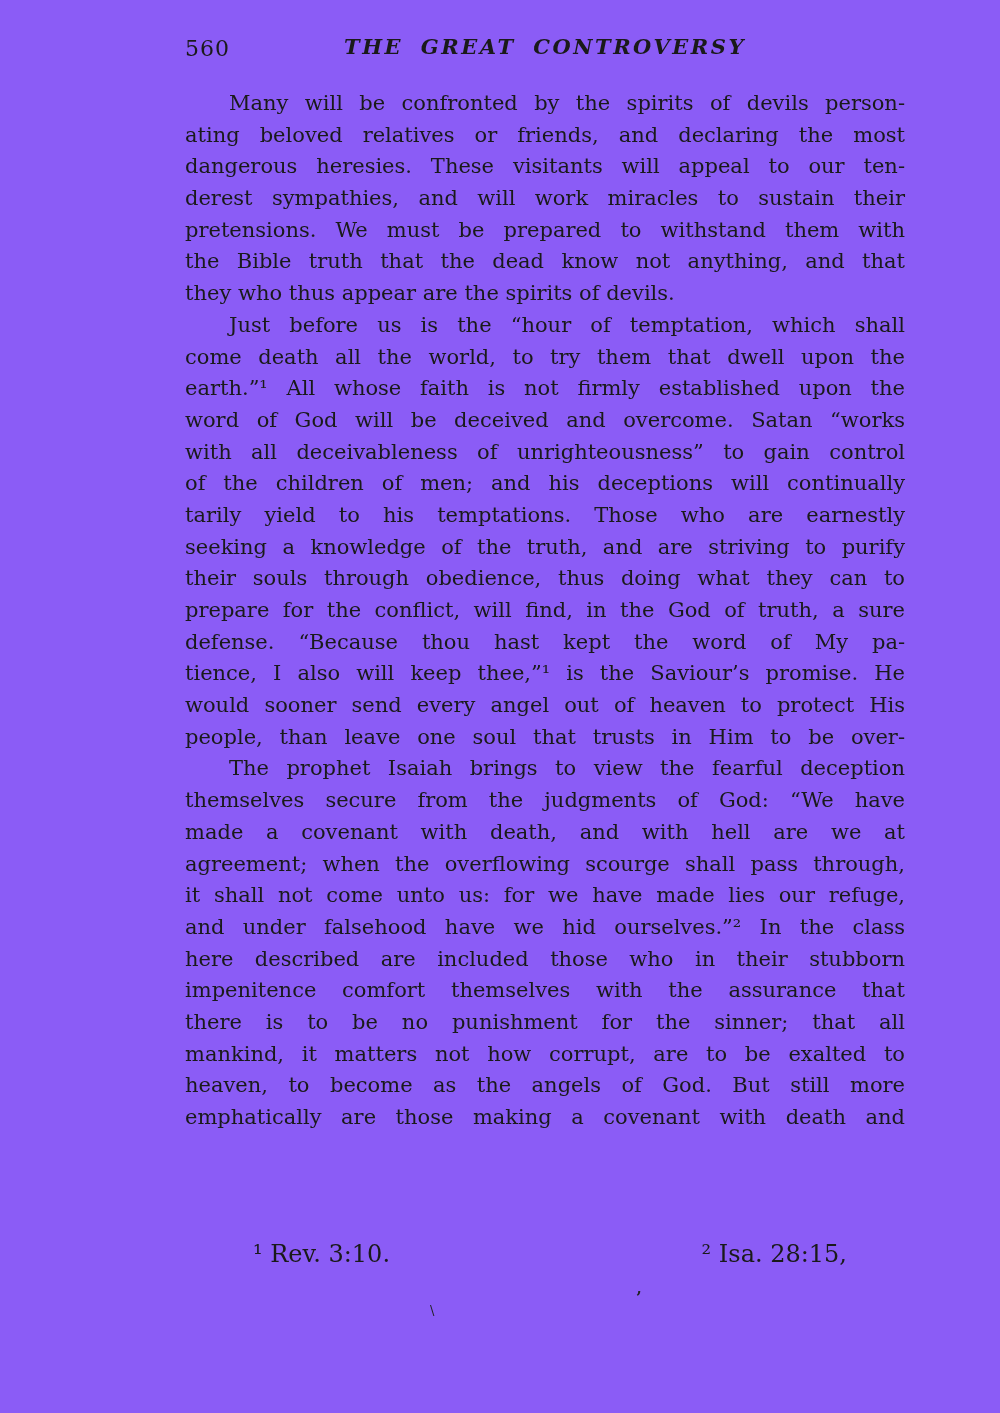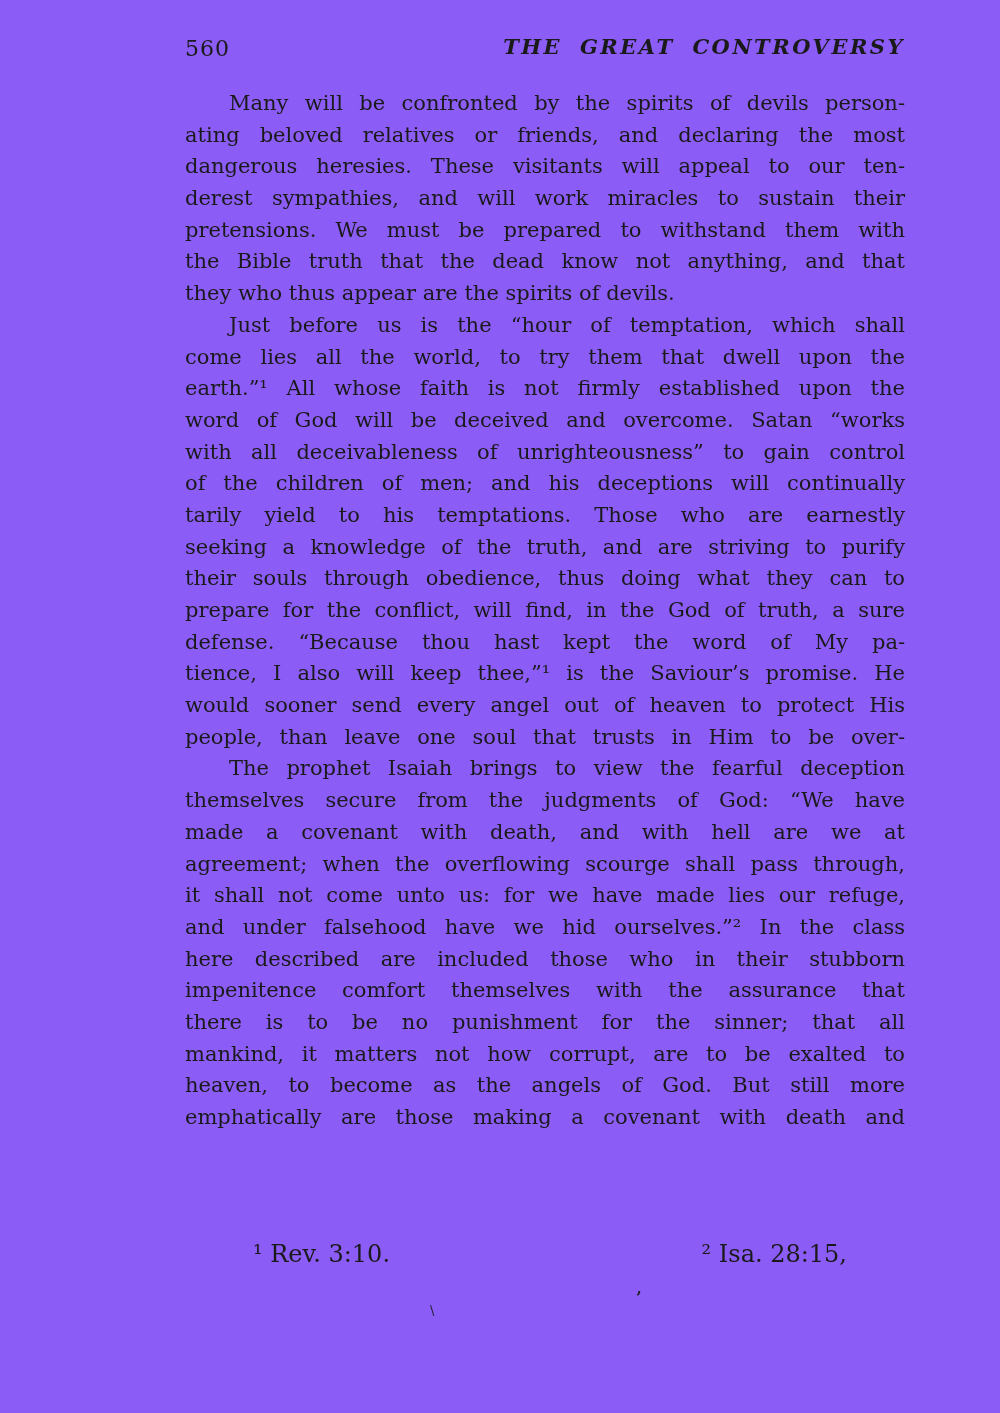--- a/index.html
+++ b/index.html
@@ -32,7 +32,7 @@
     position: absolute;
     left: 0;
     width: 100%;
-    text-align: right;
+    text-align: center;
     font-size: 21px;
     font-style: italic;
     font-weight: bold;

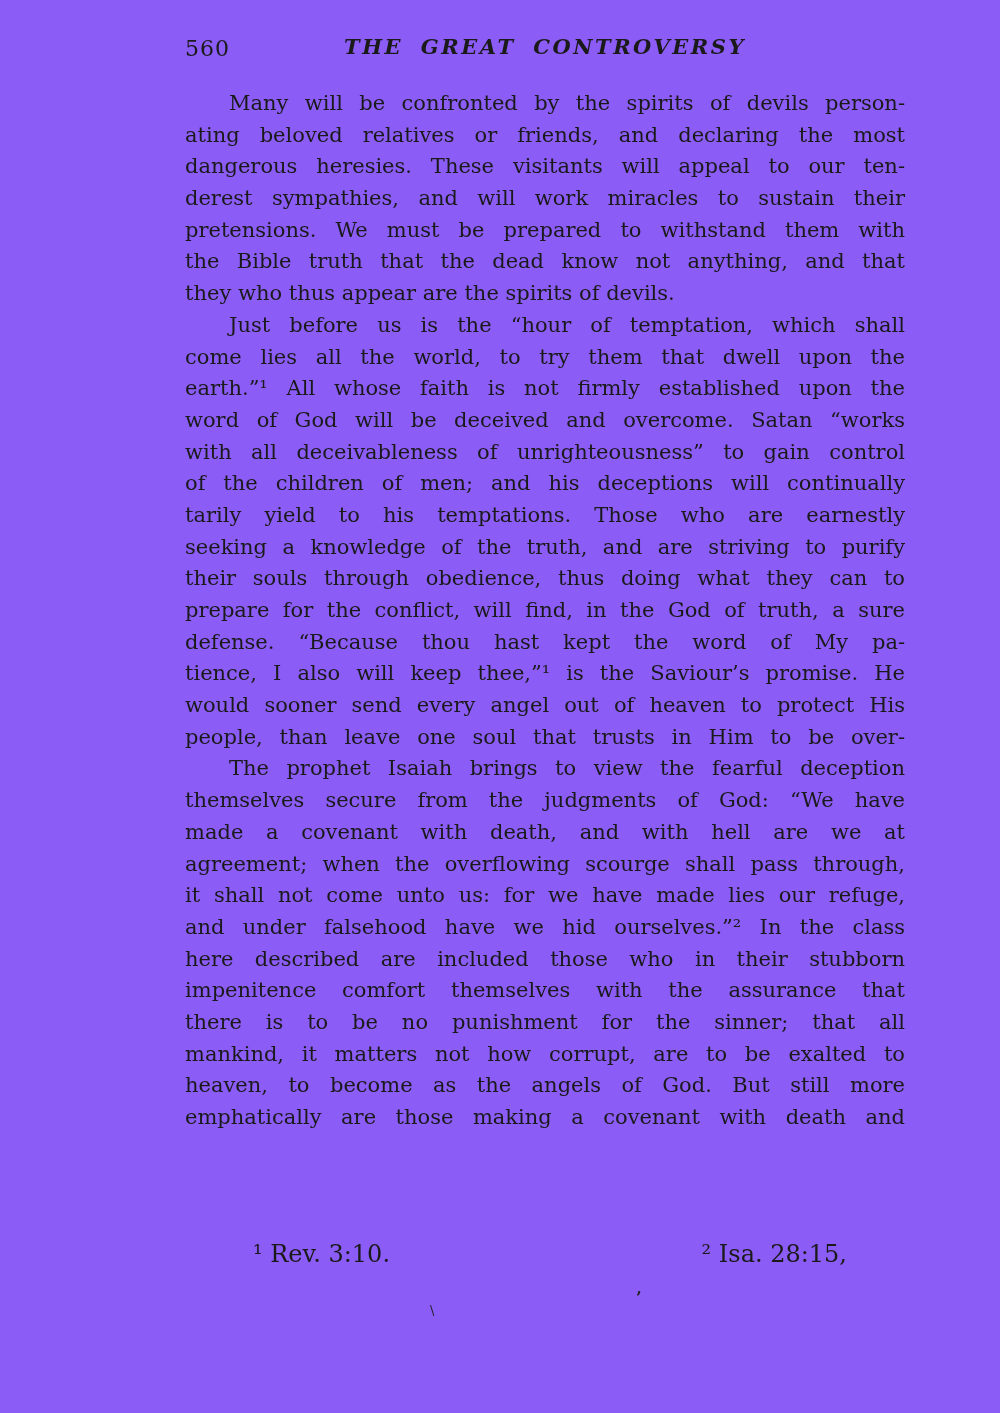--- a/index.html
+++ b/index.html
@@ -98,7 +98,7 @@
       </div>
       <div class="para">
         <div class="line first">Just before us is the “hour of temptation, which shall</div>
-        <div class="line">come lies all the world, to try them that dwell upon the</div>
+        <div class="line">come death all the world, to try them that dwell upon the</div>
         <div class="line">earth.”¹ All whose faith is not firmly established upon the</div>
         <div class="line">word of God will be deceived and overcome. Satan “works</div>
         <div class="line">with all deceivableness of unrighteousness” to gain control</div>

